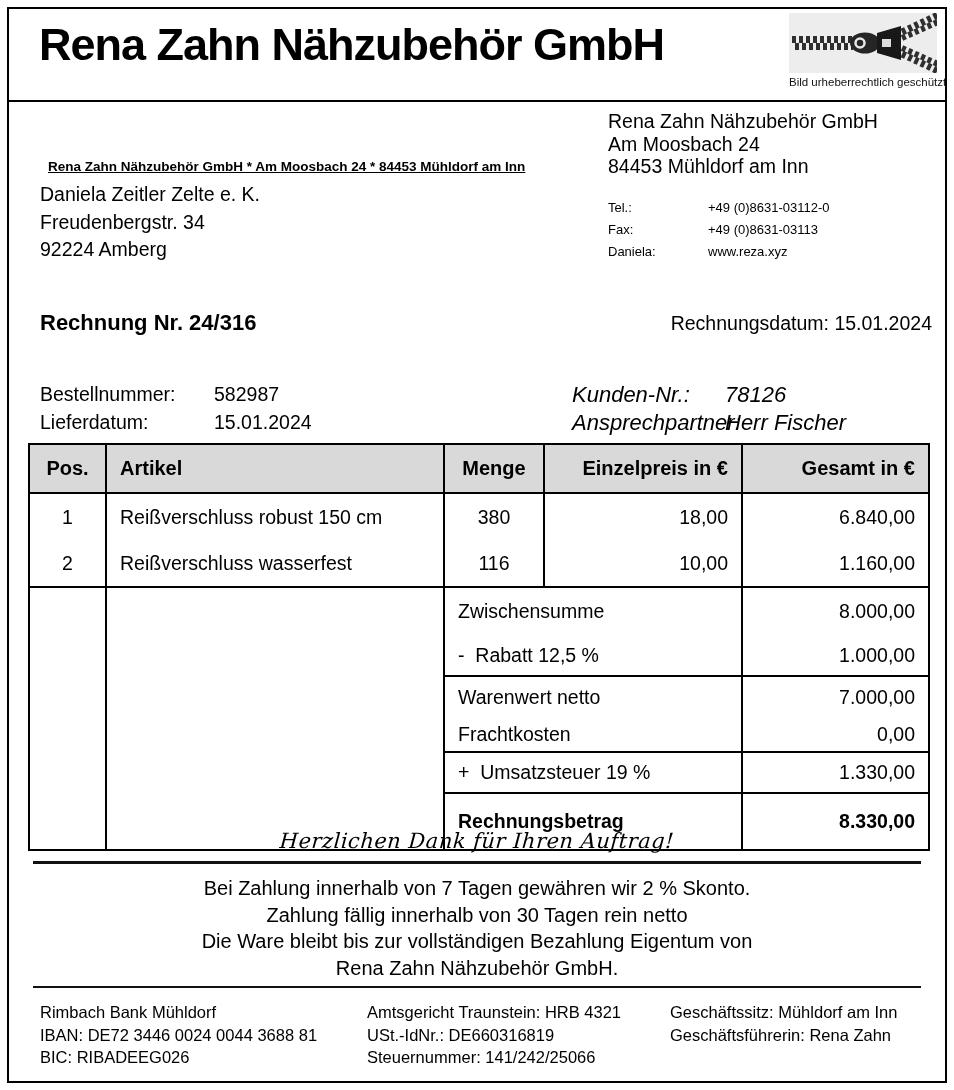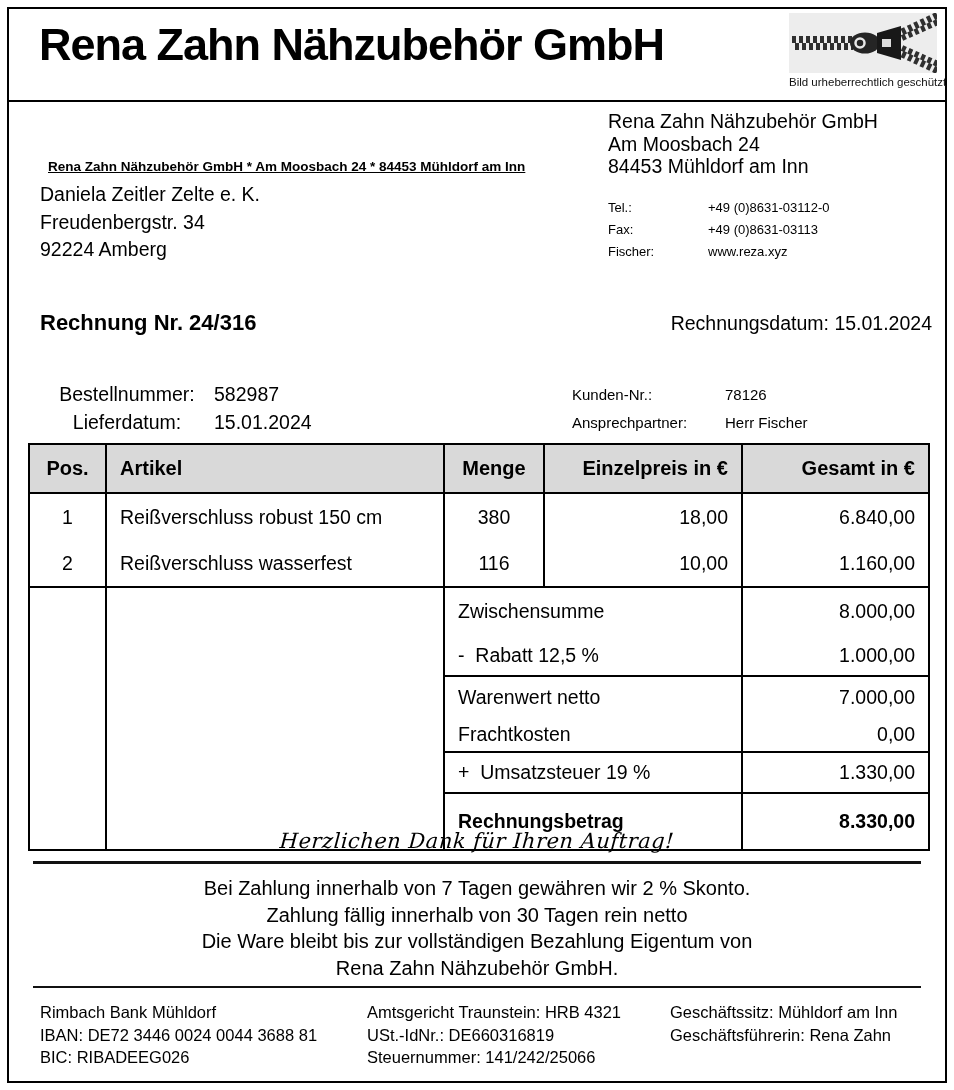--- a/index.html
+++ b/index.html
@@ -140,7 +140,7 @@
       <span>+49 (0)8631-03113</span>
     </div>
     <div class="contact-row">
-      <span class="lbl">Fischer:</span>
+      <span class="lbl">Daniela:</span>
       <span>www.reza.xyz</span>
     </div>
   </div>

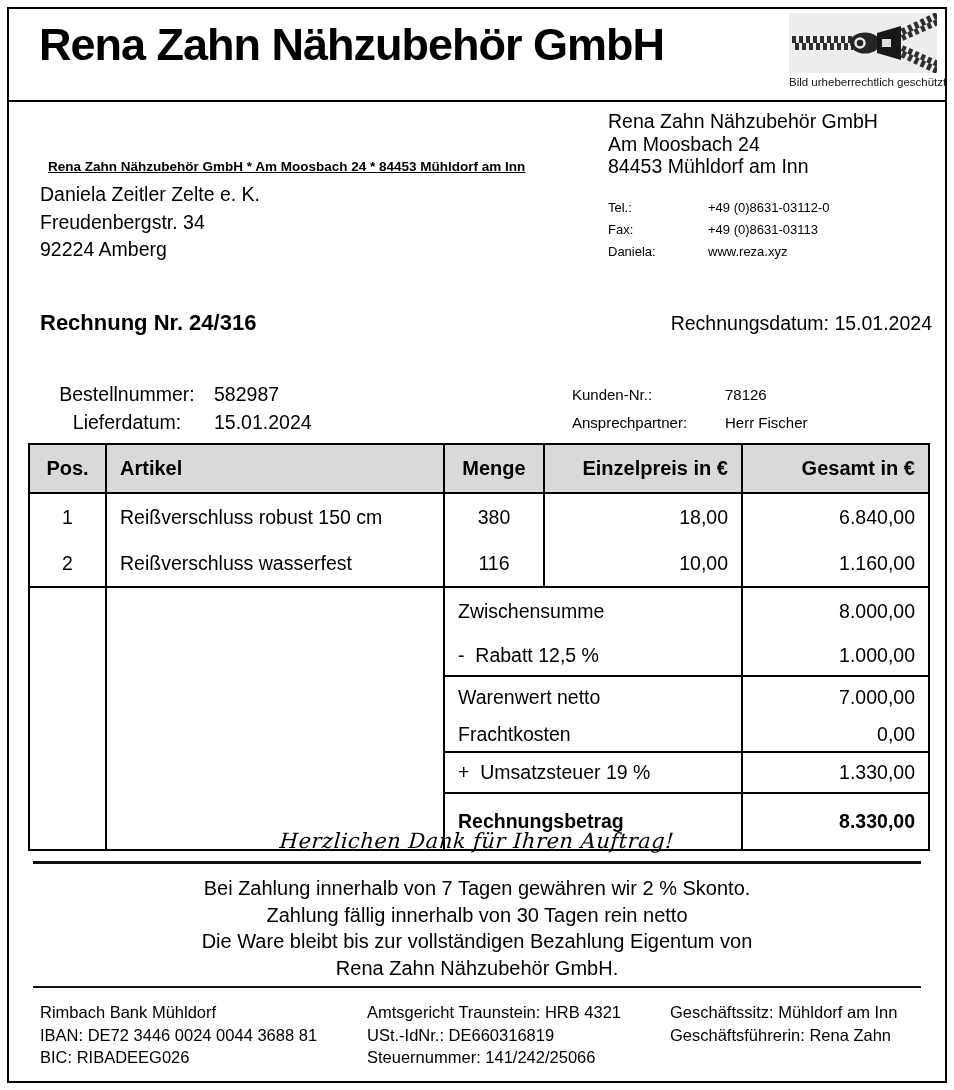--- a/index.html
+++ b/index.html
@@ -38,7 +38,7 @@
   .invoice-head{position:absolute;left:0;top:301px;width:100%;}
   .invoice-title{position:absolute;left:31px;top:0;font-size:22px;font-weight:bold;white-space:nowrap;}
   .invoice-date{position:absolute;right:13px;top:2px;font-size:19.5px;white-space:nowrap;}
-  .meta-left{position:absolute;left:31px;top:372px;font-size:19.5px;line-height:27.5px;text-align:center;}
+  .meta-left{position:absolute;left:31px;top:372px;font-size:19.5px;line-height:27.5px;}
   .meta-right{position:absolute;left:563px;top:372px;font-size:15px;line-height:27.5px;}
   .meta-row{display:flex;}
   .meta-left .lbl{width:174px;flex:0 0 174px;}

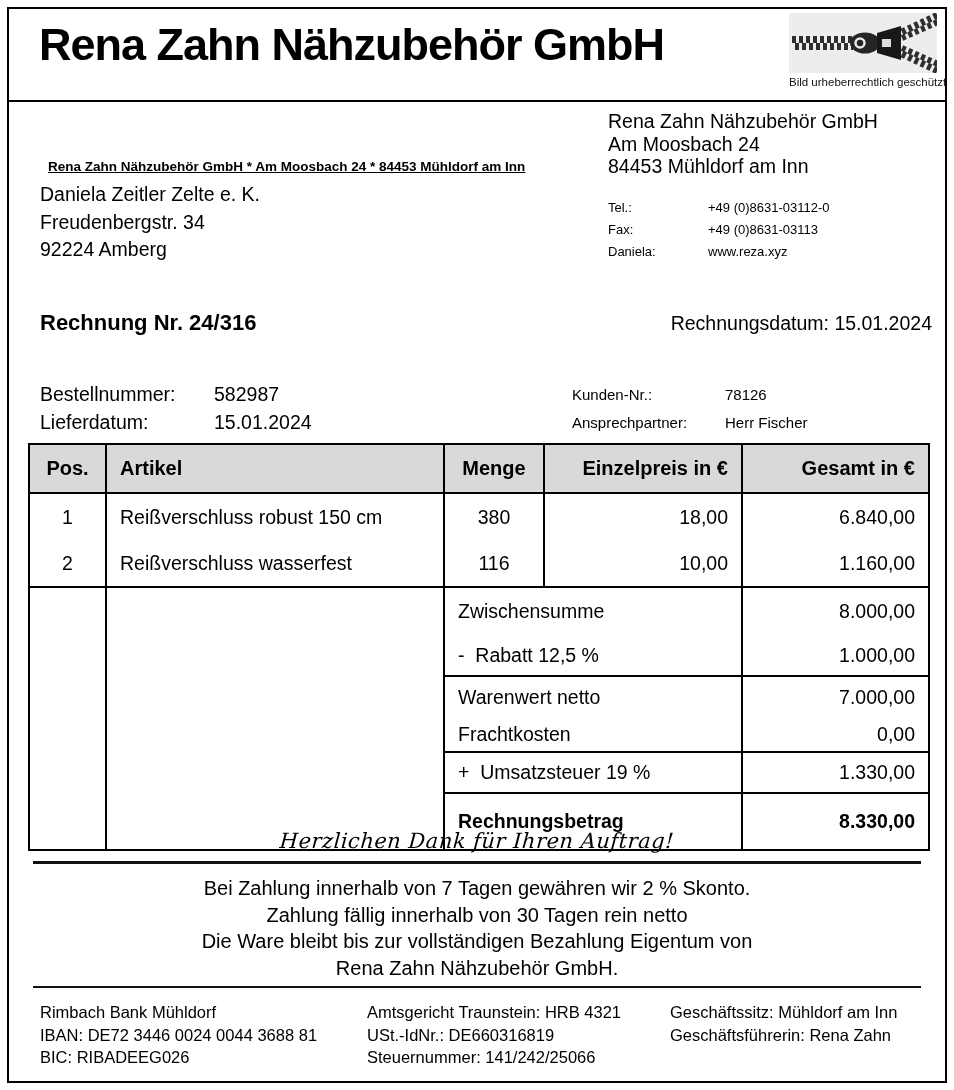--- a/index.html
+++ b/index.html
@@ -39,7 +39,7 @@
   .invoice-title{position:absolute;left:31px;top:0;font-size:22px;font-weight:bold;white-space:nowrap;}
   .invoice-date{position:absolute;right:13px;top:2px;font-size:19.5px;white-space:nowrap;}
   .meta-left{position:absolute;left:31px;top:372px;font-size:19.5px;line-height:27.5px;}
-  .meta-right{position:absolute;left:563px;top:372px;font-size:15px;line-height:27.5px;}
+  .meta-right{position:absolute;left:563px;top:372px;font-size:22px;line-height:27.5px;font-style:italic;}
   .meta-row{display:flex;}
   .meta-left .lbl{width:174px;flex:0 0 174px;}
   .meta-right .lbl{width:153px;flex:0 0 153px;}

